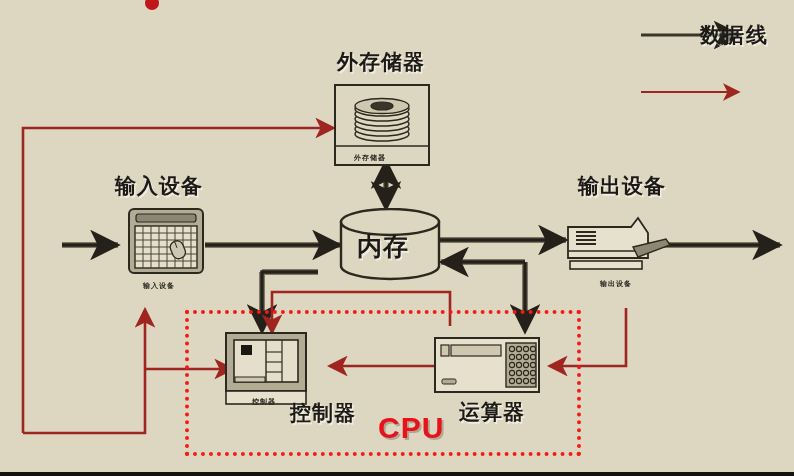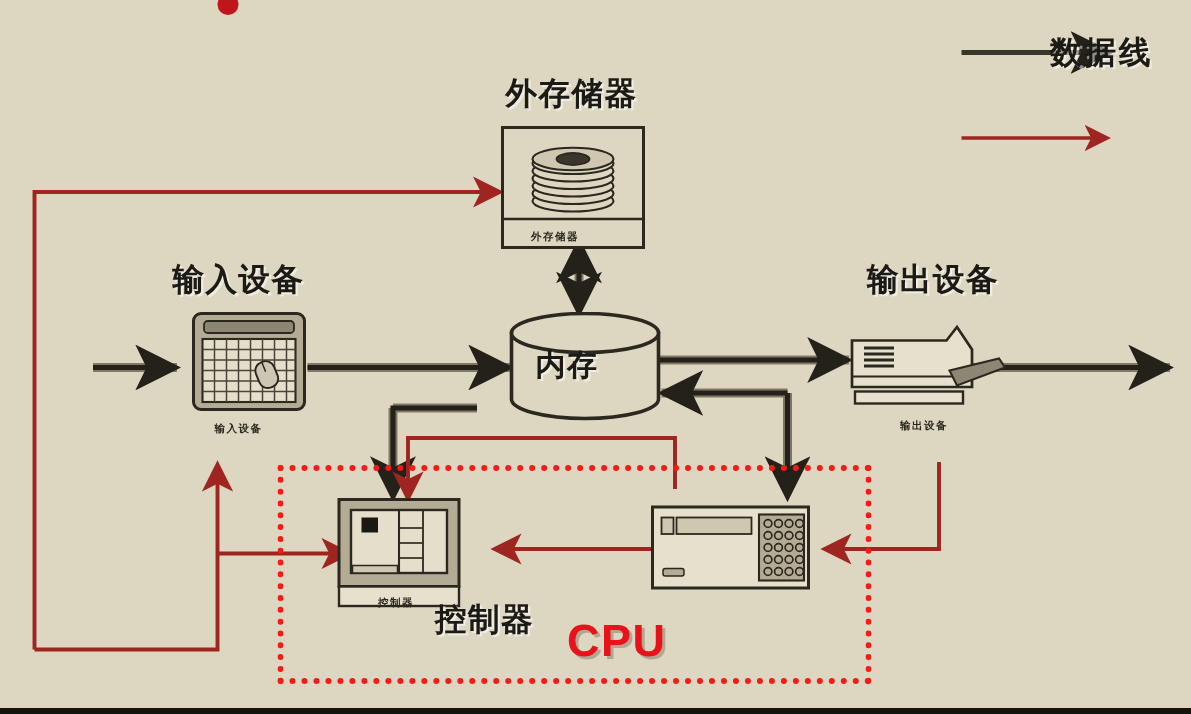--- a/index.html
+++ b/index.html
@@ -155,7 +155,7 @@
       <ellipse cx="52" cy="14" rx="49" ry="13" fill="#ddd6c1" stroke="#2b281f" stroke-width="2.4"></ellipse>
     </svg>
   </div>
-  <div class="lbl lbl-main" style="left:357px;top:230px;font-size:20px;">内存</div>
+  <div class="lbl lbl-main" style="left:357px;top:230px;font-size:25px;">内存</div>
 
   <div class="dev" style="left:566px;top:213px;width:110px;height:65px;">
     <svg width="110" height="65" viewBox="0 0 110 65">

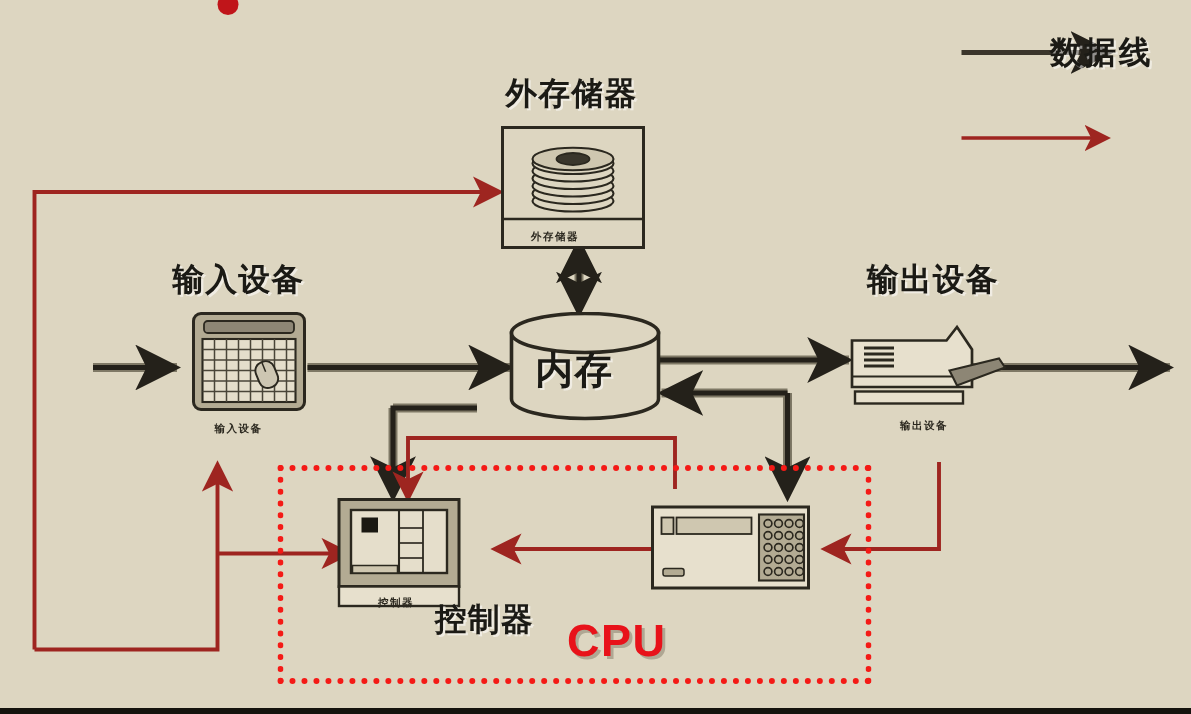--- a/index.html
+++ b/index.html
@@ -225,6 +225,7 @@
     </svg>
   </div>
   <div class="lbl lbl-tiny" style="left:472px;top:392px;letter-spacing:2px;"></div>
+  <div class="lbl lbl-main" style="left:459px;top:398px;">运算器</div>
 
   <div class="lbl lbl-cpu" style="left:378px;top:411px;">CPU</div>
 

